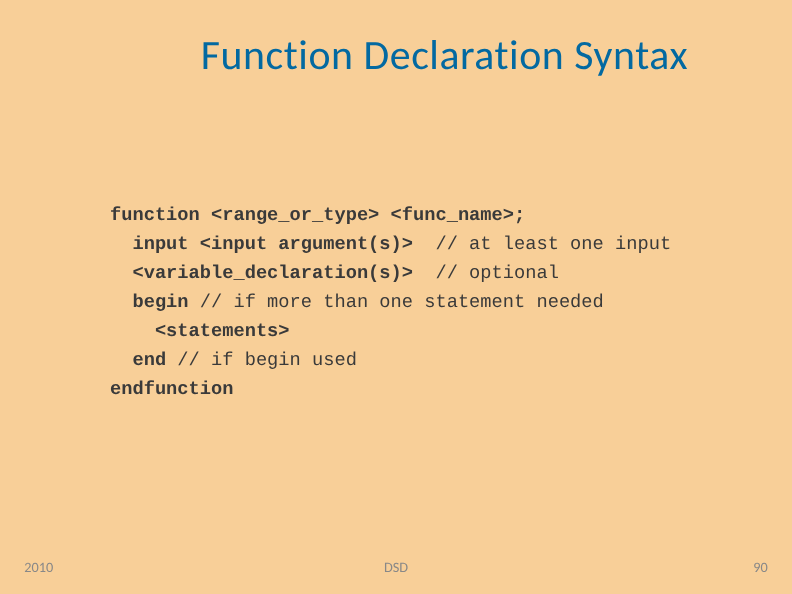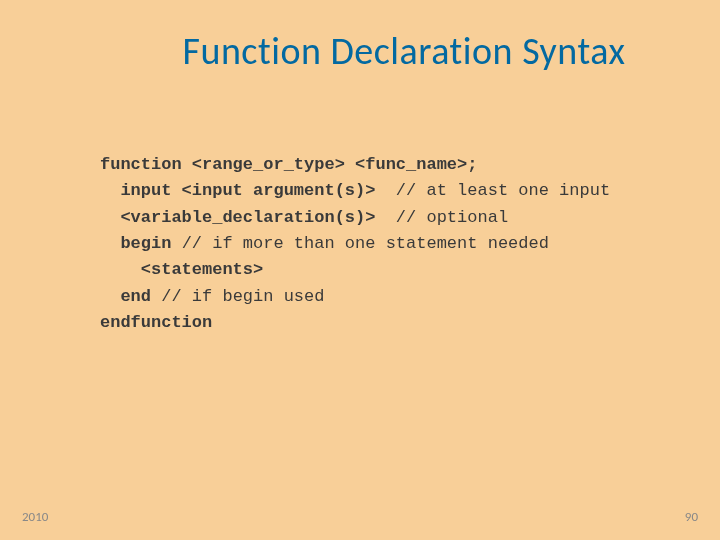--- a/index.html
+++ b/index.html
@@ -31,7 +31,7 @@
   }
   .code-block {
     position: absolute;
-    top: 152px;
+    top: 184px;
     left: 100px;
     font-family: "Courier New", Courier, monospace;
     font-size: 17px;

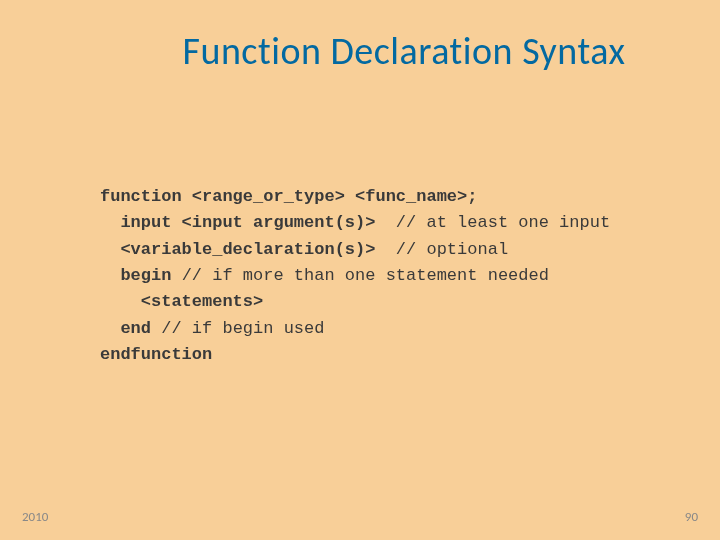--- a/index.html
+++ b/index.html
@@ -81,6 +81,7 @@
 <span class="b">endfunction</span></div>
 
   <div class="footer-left">2010</div>
+  <div class="footer-center">DSD</div>
   <div class="footer-right">90</div>
 
 </div>

